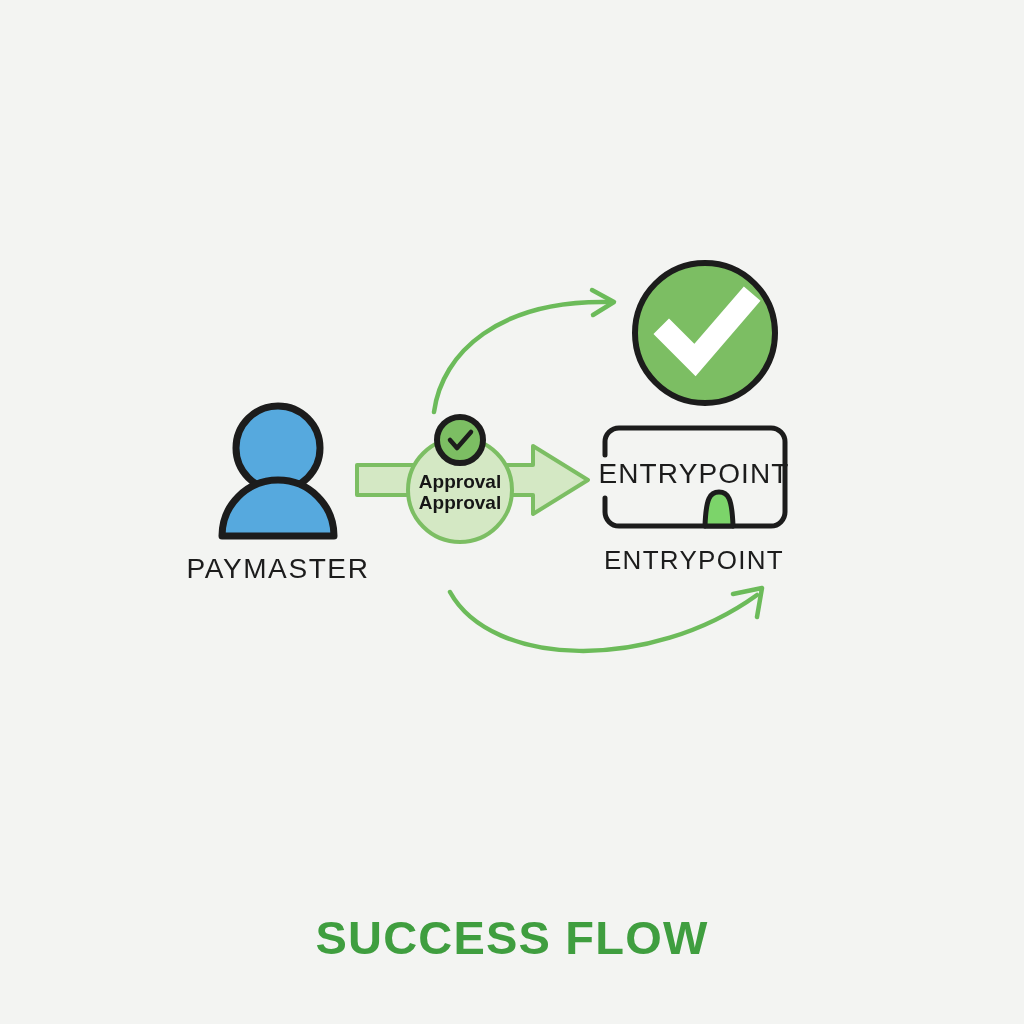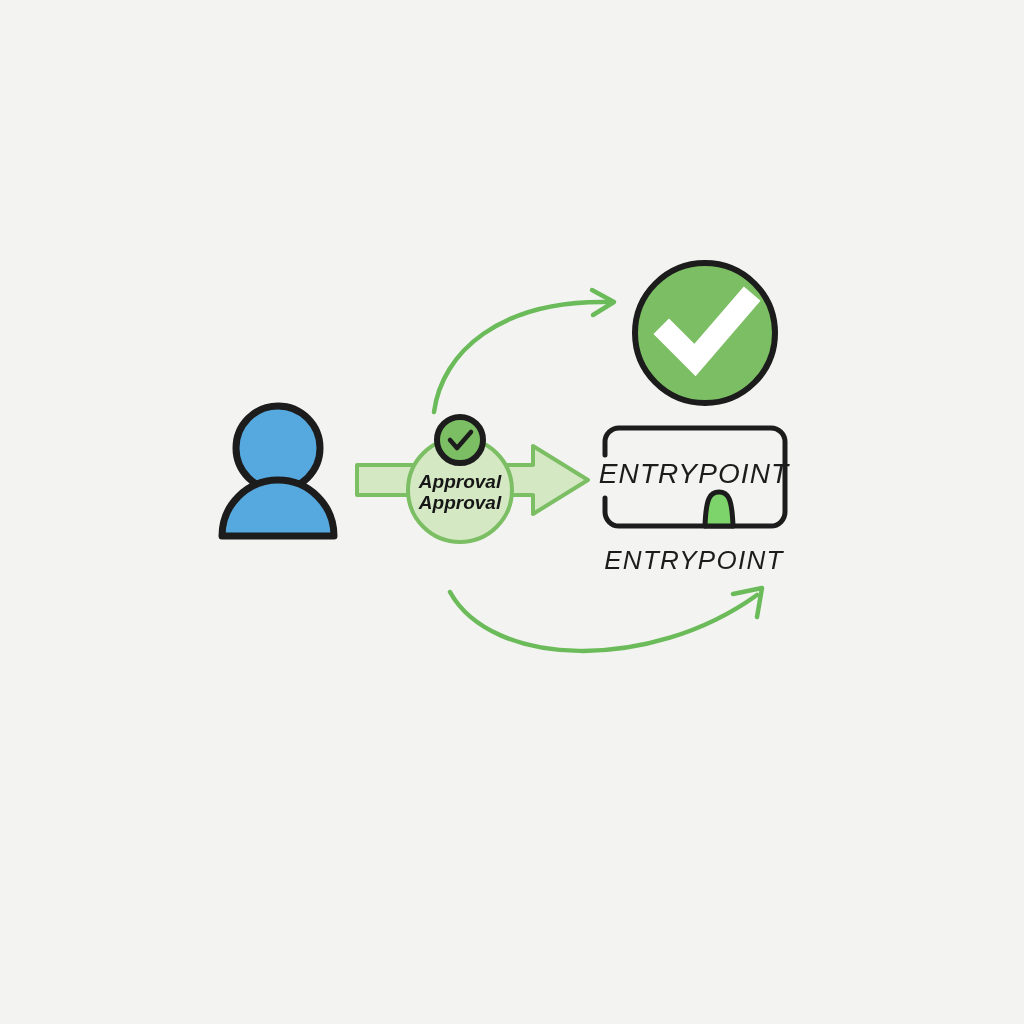--- a/index.html
+++ b/index.html
@@ -32,7 +32,6 @@
     position: absolute;
     white-space: nowrap;
     color: #1c1c1c;
-    font-style: italic;
   }
   #paymaster-label {
     left: 0;

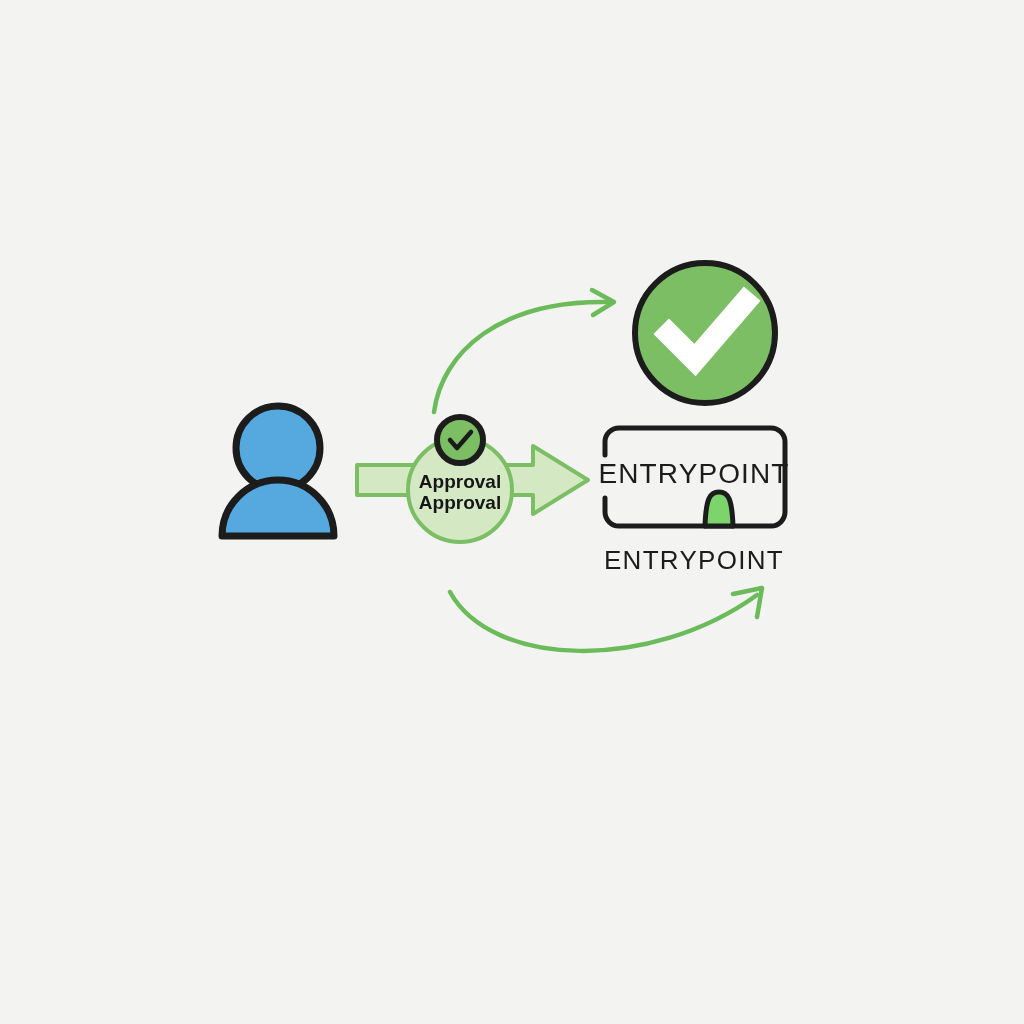--- a/index.html
+++ b/index.html
@@ -131,6 +131,7 @@
 
   </svg>
 
+  <div class="txt" id="paymaster-label">PAYMASTER</div>
 
   <div class="txt" id="approval-line1">Approval</div>
 

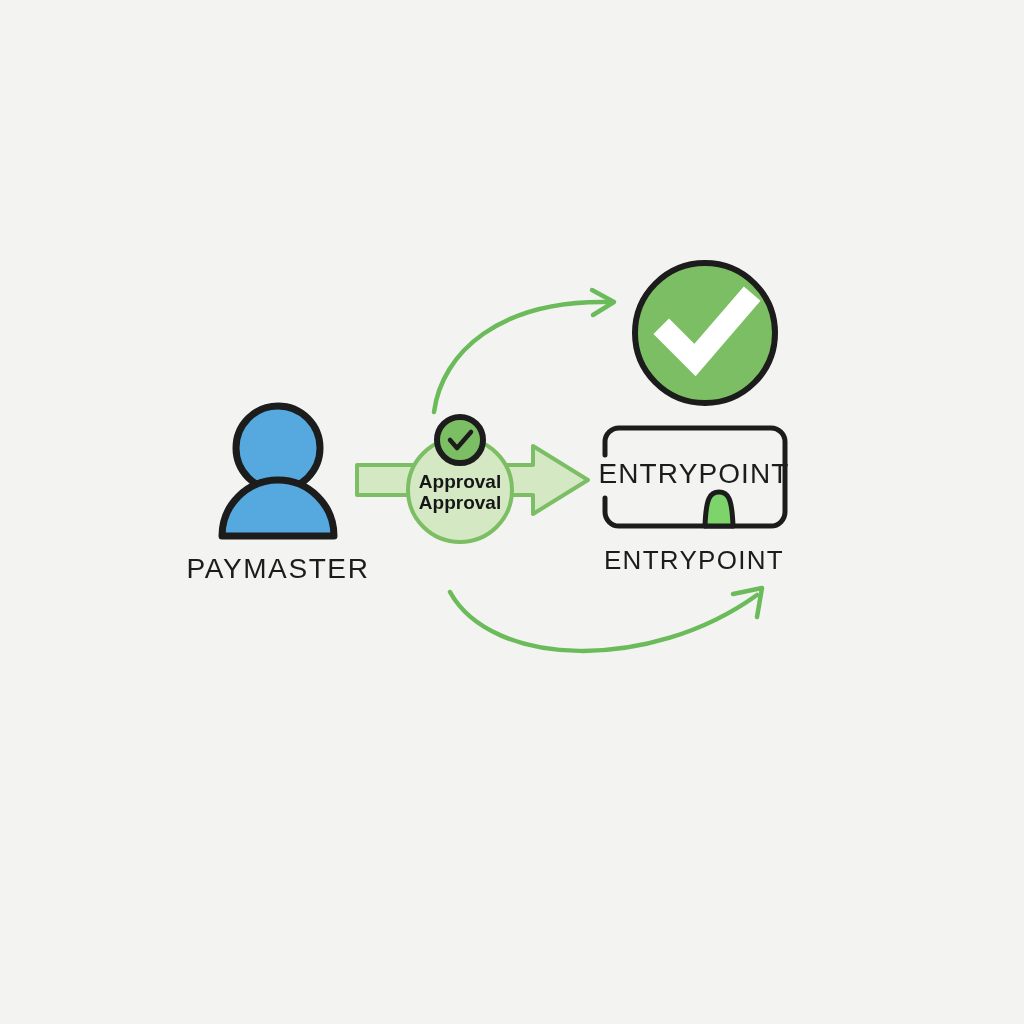--- a/index.html
+++ b/index.html
@@ -141,6 +141,7 @@
 
   <div class="txt" id="entrypoint-sub-label">ENTRYPOINT</div>
 
+  <div class="txt" id="flow-title">SUCCESS FLOW</div>
 
 </div>
 

